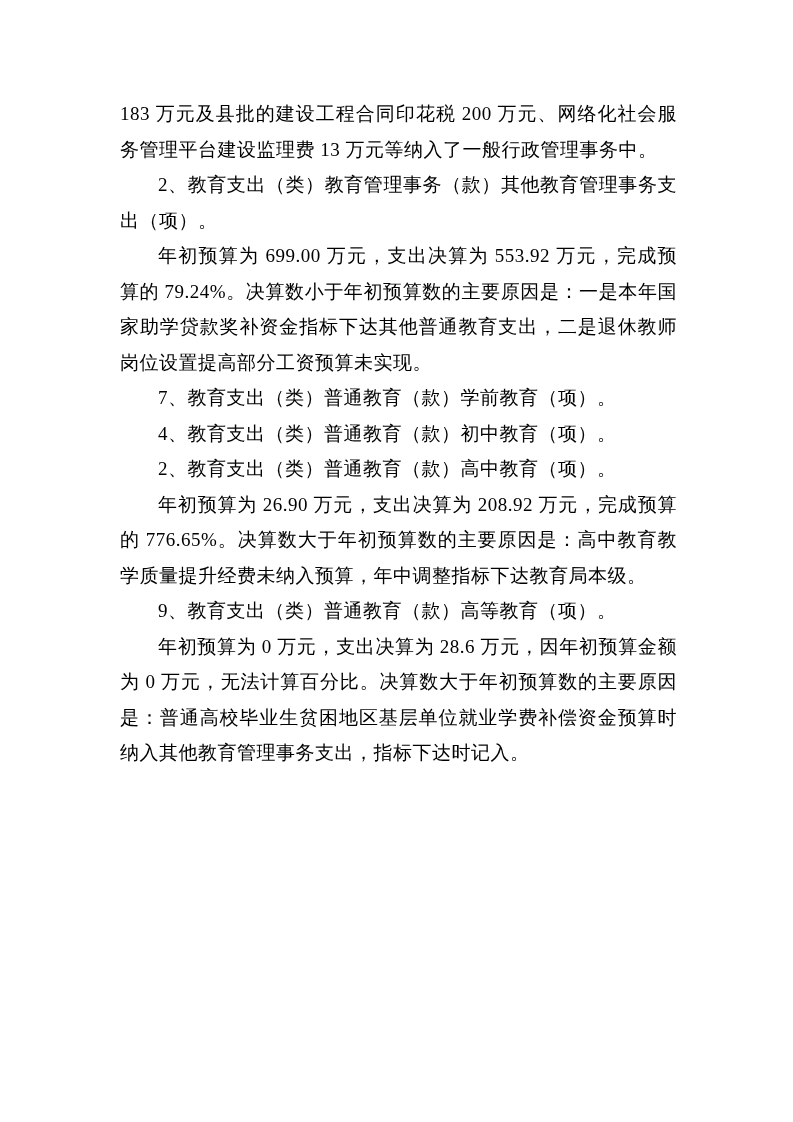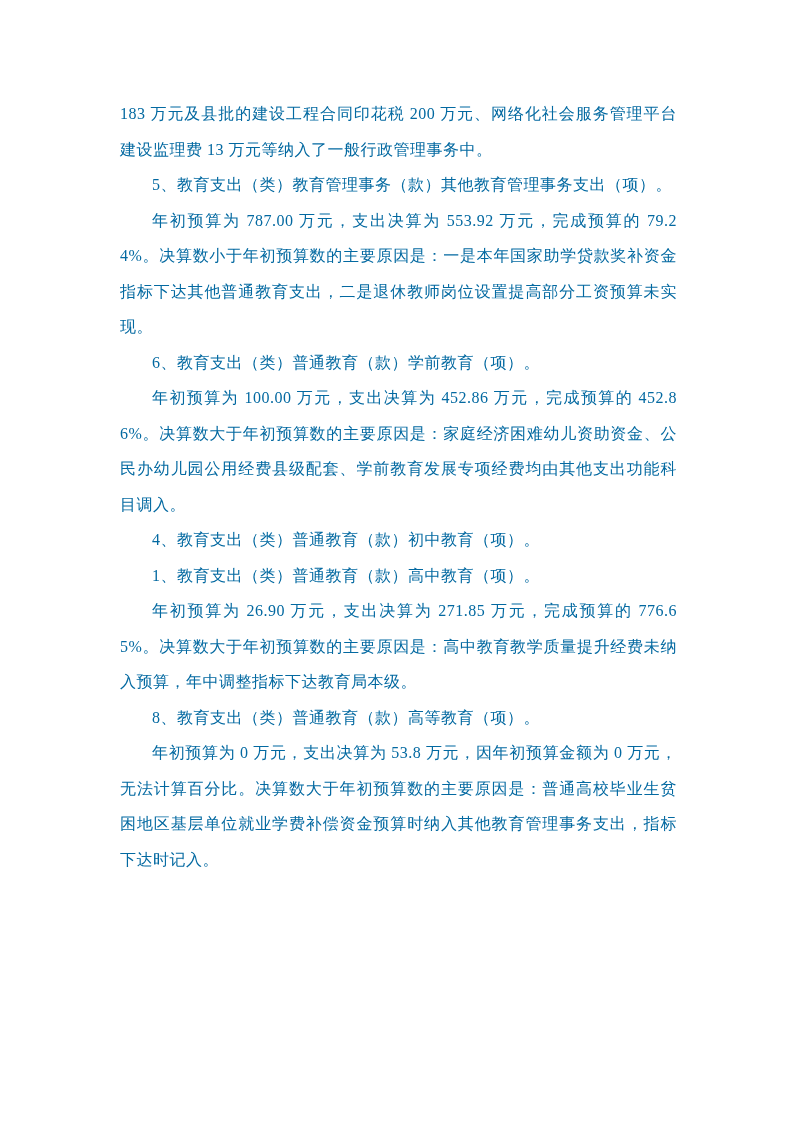--- a/index.html
+++ b/index.html
@@ -20,9 +20,9 @@
     }
     .doc-body {
       font-family: "Liberation Serif", "DejaVu Serif", serif;
-      font-size: 16px;
+      font-size: 19px;
       line-height: 35.5px;
-      color: #0369a1;
+      color: #000000;
       text-align: justify;
       text-justify: inter-ideograph;
       letter-spacing: 0.5px;

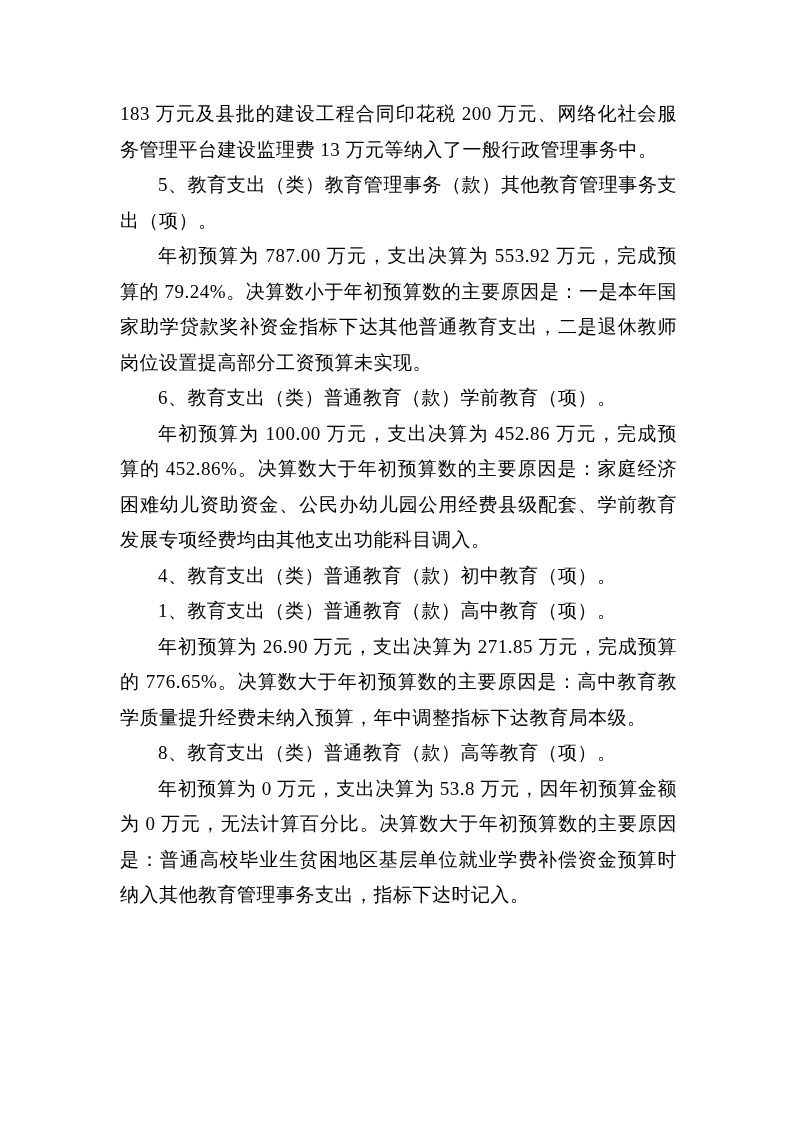--- a/index.html
+++ b/index.html
@@ -43,7 +43,7 @@
 <div class="page">
   <div class="doc-body">
     <p class="para continuation">183 万元及县批的建设工程合同印花税 200 万元、网络化社会服务管理平台建设监理费 13 万元等纳入了一般行政管理事务中。</p>
-    <p class="para">5、教育支出（类）教育管理事务（款）其他教育管理事务支出（项）。</p>
+    <p class="para">2、教育支出（类）教育管理事务（款）其他教育管理事务支出（项）。</p>
     <p class="para">年初预算为 787.00 万元，支出决算为 553.92 万元，完成预算的 79.24%。决算数小于年初预算数的主要原因是：一是本年国家助学贷款奖补资金指标下达其他普通教育支出，二是退休教师岗位设置提高部分工资预算未实现。</p>
     <p class="para">6、教育支出（类）普通教育（款）学前教育（项）。</p>
     <p class="para">年初预算为 100.00 万元，支出决算为 452.86 万元，完成预算的 452.86%。决算数大于年初预算数的主要原因是：家庭经济困难幼儿资助资金、公民办幼儿园公用经费县级配套、学前教育发展专项经费均由其他支出功能科目调入。</p>

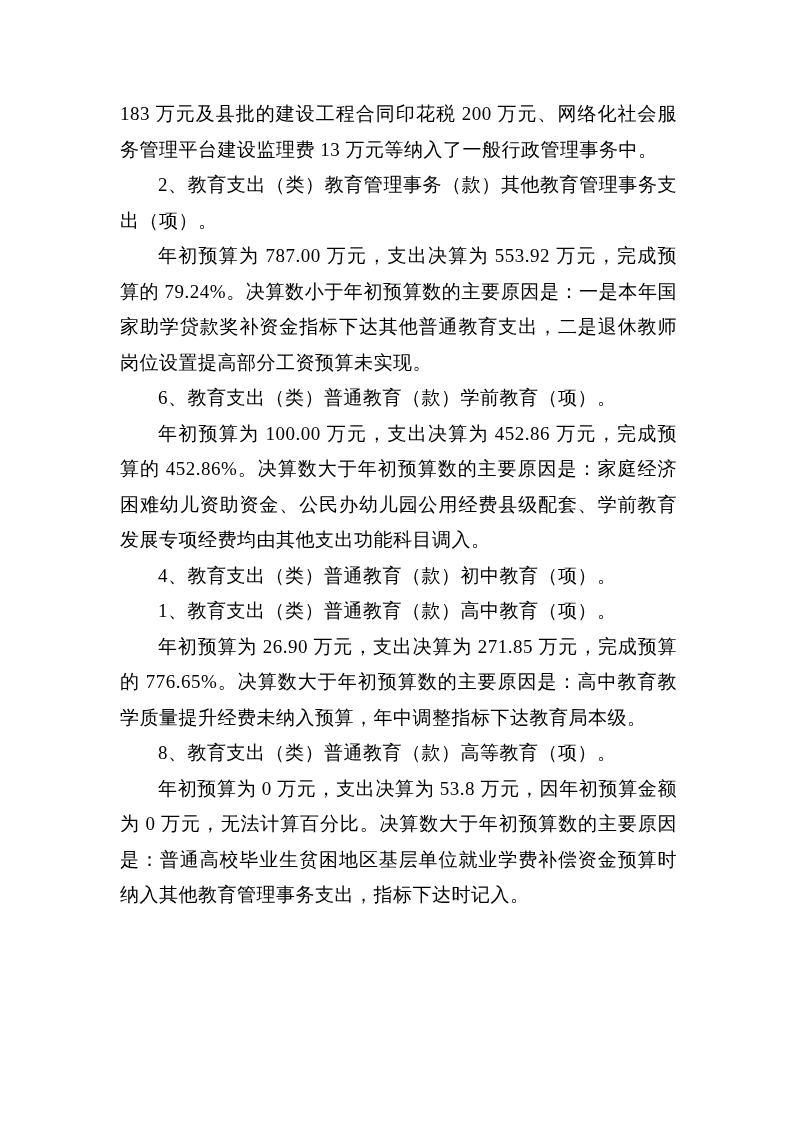--- a/index.html
+++ b/index.html
@@ -44,7 +44,7 @@
   <div class="doc-body">
     <p class="para continuation">183 万元及县批的建设工程合同印花税 200 万元、网络化社会服务管理平台建设监理费 13 万元等纳入了一般行政管理事务中。</p>
     <p class="para">2、教育支出（类）教育管理事务（款）其他教育管理事务支出（项）。</p>
-    <p class="para">年初预算为 787.00 万元，支出决算为 553.92 万元，完成预算的 79.24%。决算数小于年初预算数的主要原因是：一是本年国家助学贷款奖补资金指标下达其他普通教育支出，二是退休教师岗位设置提高部分工资预算未实现。</p>
+    <p class="para">年初预算为 699.00 万元，支出决算为 553.92 万元，完成预算的 79.24%。决算数小于年初预算数的主要原因是：一是本年国家助学贷款奖补资金指标下达其他普通教育支出，二是退休教师岗位设置提高部分工资预算未实现。</p>
     <p class="para">6、教育支出（类）普通教育（款）学前教育（项）。</p>
     <p class="para">年初预算为 100.00 万元，支出决算为 452.86 万元，完成预算的 452.86%。决算数大于年初预算数的主要原因是：家庭经济困难幼儿资助资金、公民办幼儿园公用经费县级配套、学前教育发展专项经费均由其他支出功能科目调入。</p>
     <p class="para">4、教育支出（类）普通教育（款）初中教育（项）。</p>

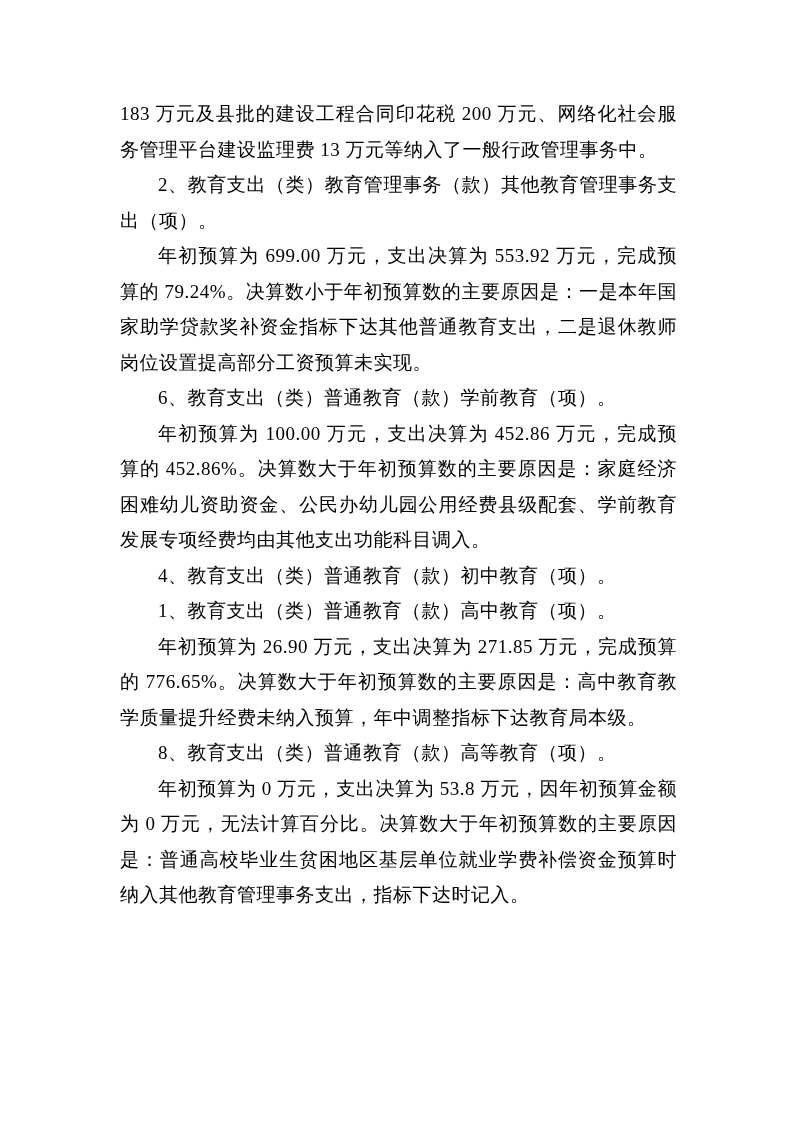--- a/index.html
+++ b/index.html
@@ -45,7 +45,7 @@
     <p class="para continuation">183 万元及县批的建设工程合同印花税 200 万元、网络化社会服务管理平台建设监理费 13 万元等纳入了一般行政管理事务中。</p>
     <p class="para">2、教育支出（类）教育管理事务（款）其他教育管理事务支出（项）。</p>
     <p class="para">年初预算为 699.00 万元，支出决算为 553.92 万元，完成预算的 79.24%。决算数小于年初预算数的主要原因是：一是本年国家助学贷款奖补资金指标下达其他普通教育支出，二是退休教师岗位设置提高部分工资预算未实现。</p>
-    <p class="para">6、教育支出（类）普通教育（款）学前教育（项）。</p>
+    <p class="para">7、教育支出（类）普通教育（款）学前教育（项）。</p>
     <p class="para">年初预算为 100.00 万元，支出决算为 452.86 万元，完成预算的 452.86%。决算数大于年初预算数的主要原因是：家庭经济困难幼儿资助资金、公民办幼儿园公用经费县级配套、学前教育发展专项经费均由其他支出功能科目调入。</p>
     <p class="para">4、教育支出（类）普通教育（款）初中教育（项）。</p>
     <p class="para">1、教育支出（类）普通教育（款）高中教育（项）。</p>

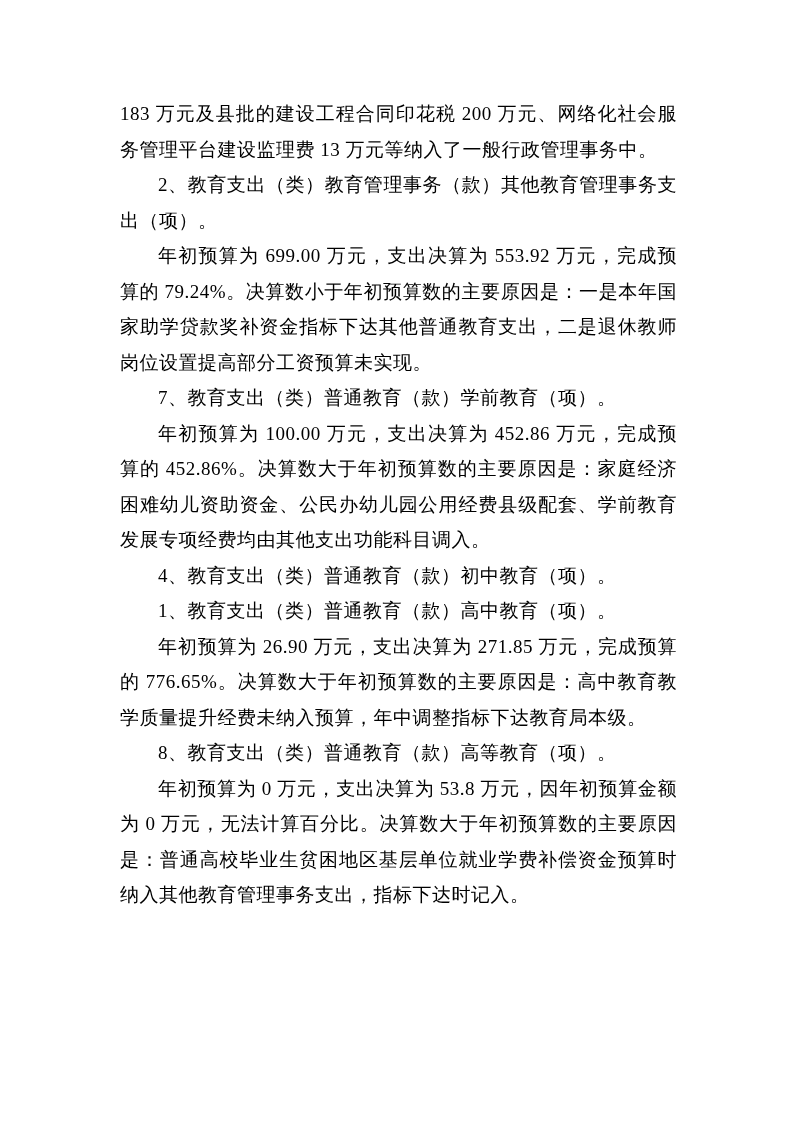--- a/index.html
+++ b/index.html
@@ -46,7 +46,6 @@
     <p class="para">2、教育支出（类）教育管理事务（款）其他教育管理事务支出（项）。</p>
     <p class="para">年初预算为 699.00 万元，支出决算为 553.92 万元，完成预算的 79.24%。决算数小于年初预算数的主要原因是：一是本年国家助学贷款奖补资金指标下达其他普通教育支出，二是退休教师岗位设置提高部分工资预算未实现。</p>
     <p class="para">7、教育支出（类）普通教育（款）学前教育（项）。</p>
-    <p class="para">年初预算为 100.00 万元，支出决算为 452.86 万元，完成预算的 452.86%。决算数大于年初预算数的主要原因是：家庭经济困难幼儿资助资金、公民办幼儿园公用经费县级配套、学前教育发展专项经费均由其他支出功能科目调入。</p>
     <p class="para">4、教育支出（类）普通教育（款）初中教育（项）。</p>
     <p class="para">1、教育支出（类）普通教育（款）高中教育（项）。</p>
     <p class="para">年初预算为 26.90 万元，支出决算为 271.85 万元，完成预算的 776.65%。决算数大于年初预算数的主要原因是：高中教育教学质量提升经费未纳入预算，年中调整指标下达教育局本级。</p>

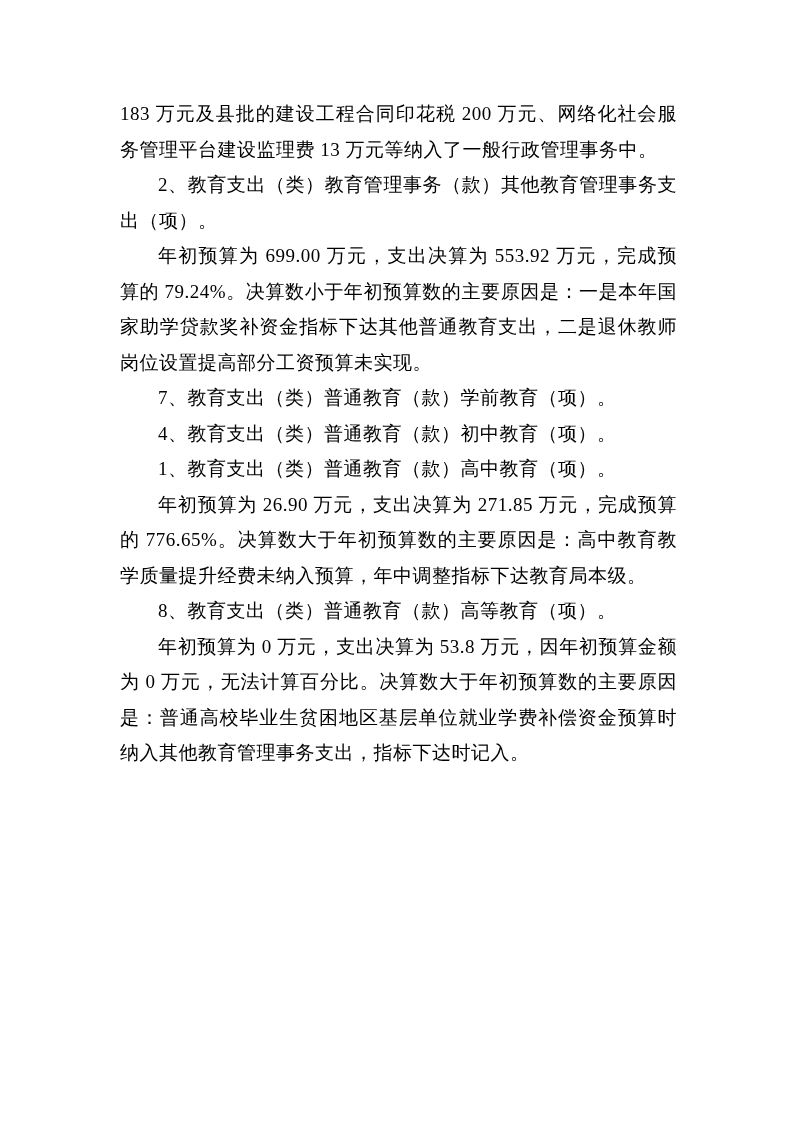--- a/index.html
+++ b/index.html
@@ -47,7 +47,7 @@
     <p class="para">年初预算为 699.00 万元，支出决算为 553.92 万元，完成预算的 79.24%。决算数小于年初预算数的主要原因是：一是本年国家助学贷款奖补资金指标下达其他普通教育支出，二是退休教师岗位设置提高部分工资预算未实现。</p>
     <p class="para">7、教育支出（类）普通教育（款）学前教育（项）。</p>
     <p class="para">4、教育支出（类）普通教育（款）初中教育（项）。</p>
-    <p class="para">1、教育支出（类）普通教育（款）高中教育（项）。</p>
+    <p class="para">2、教育支出（类）普通教育（款）高中教育（项）。</p>
     <p class="para">年初预算为 26.90 万元，支出决算为 271.85 万元，完成预算的 776.65%。决算数大于年初预算数的主要原因是：高中教育教学质量提升经费未纳入预算，年中调整指标下达教育局本级。</p>
     <p class="para">8、教育支出（类）普通教育（款）高等教育（项）。</p>
     <p class="para">年初预算为 0 万元，支出决算为 53.8 万元，因年初预算金额为 0 万元，无法计算百分比。决算数大于年初预算数的主要原因是：普通高校毕业生贫困地区基层单位就业学费补偿资金预算时纳入其他教育管理事务支出，指标下达时记入。</p>

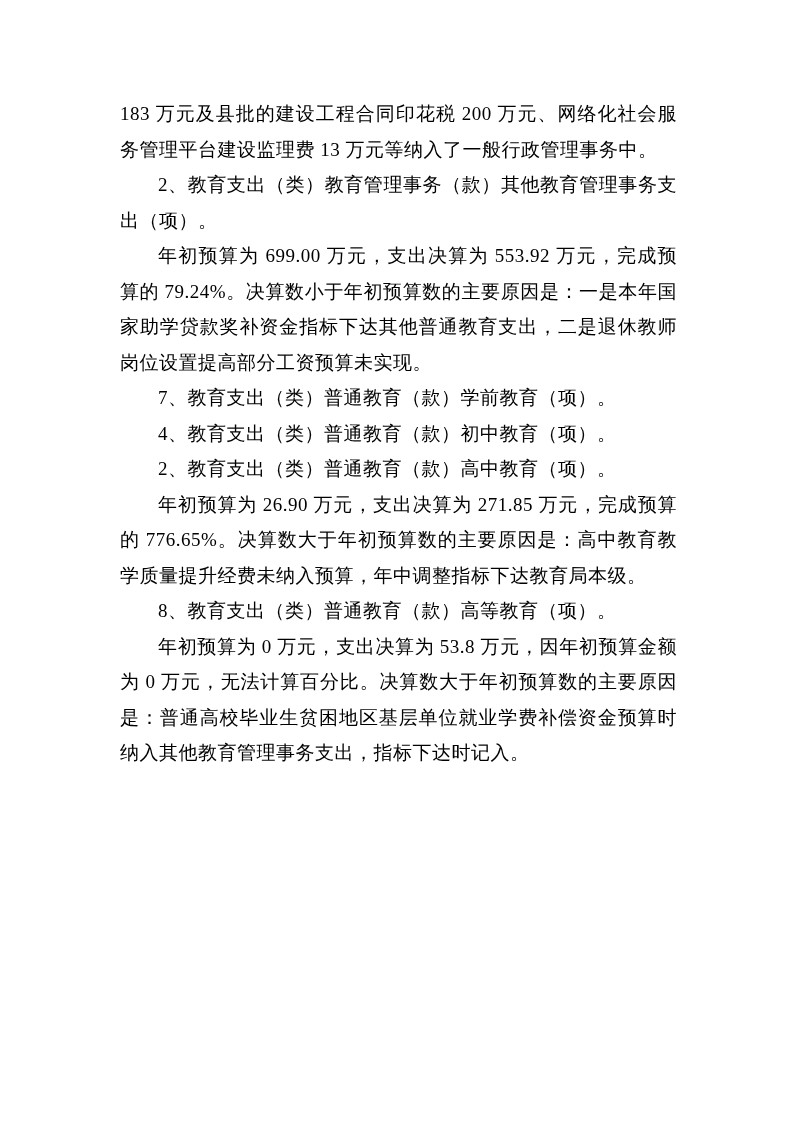--- a/index.html
+++ b/index.html
@@ -48,7 +48,7 @@
     <p class="para">7、教育支出（类）普通教育（款）学前教育（项）。</p>
     <p class="para">4、教育支出（类）普通教育（款）初中教育（项）。</p>
     <p class="para">2、教育支出（类）普通教育（款）高中教育（项）。</p>
-    <p class="para">年初预算为 26.90 万元，支出决算为 271.85 万元，完成预算的 776.65%。决算数大于年初预算数的主要原因是：高中教育教学质量提升经费未纳入预算，年中调整指标下达教育局本级。</p>
+    <p class="para">年初预算为 26.90 万元，支出决算为 208.92 万元，完成预算的 776.65%。决算数大于年初预算数的主要原因是：高中教育教学质量提升经费未纳入预算，年中调整指标下达教育局本级。</p>
     <p class="para">8、教育支出（类）普通教育（款）高等教育（项）。</p>
     <p class="para">年初预算为 0 万元，支出决算为 53.8 万元，因年初预算金额为 0 万元，无法计算百分比。决算数大于年初预算数的主要原因是：普通高校毕业生贫困地区基层单位就业学费补偿资金预算时纳入其他教育管理事务支出，指标下达时记入。</p>
   </div>

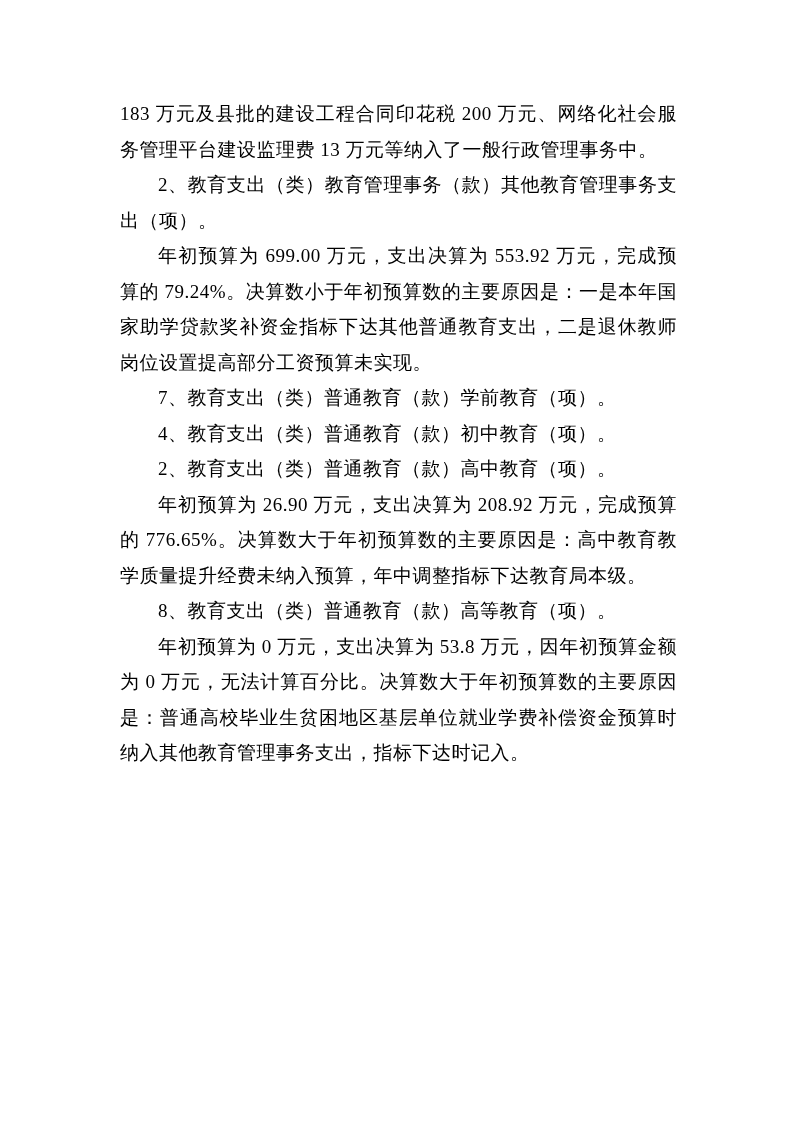--- a/index.html
+++ b/index.html
@@ -49,7 +49,7 @@
     <p class="para">4、教育支出（类）普通教育（款）初中教育（项）。</p>
     <p class="para">2、教育支出（类）普通教育（款）高中教育（项）。</p>
     <p class="para">年初预算为 26.90 万元，支出决算为 208.92 万元，完成预算的 776.65%。决算数大于年初预算数的主要原因是：高中教育教学质量提升经费未纳入预算，年中调整指标下达教育局本级。</p>
-    <p class="para">8、教育支出（类）普通教育（款）高等教育（项）。</p>
+    <p class="para">9、教育支出（类）普通教育（款）高等教育（项）。</p>
     <p class="para">年初预算为 0 万元，支出决算为 53.8 万元，因年初预算金额为 0 万元，无法计算百分比。决算数大于年初预算数的主要原因是：普通高校毕业生贫困地区基层单位就业学费补偿资金预算时纳入其他教育管理事务支出，指标下达时记入。</p>
   </div>
 </div>

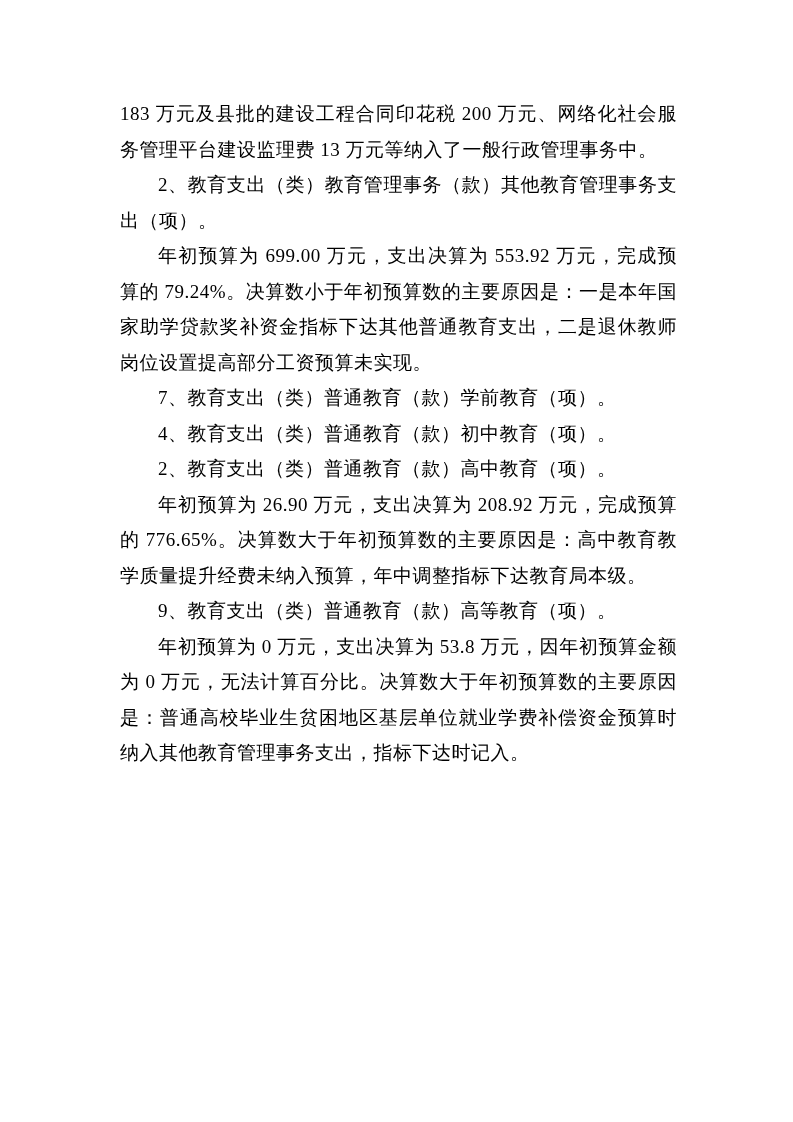--- a/index.html
+++ b/index.html
@@ -50,7 +50,7 @@
     <p class="para">2、教育支出（类）普通教育（款）高中教育（项）。</p>
     <p class="para">年初预算为 26.90 万元，支出决算为 208.92 万元，完成预算的 776.65%。决算数大于年初预算数的主要原因是：高中教育教学质量提升经费未纳入预算，年中调整指标下达教育局本级。</p>
     <p class="para">9、教育支出（类）普通教育（款）高等教育（项）。</p>
-    <p class="para">年初预算为 0 万元，支出决算为 53.8 万元，因年初预算金额为 0 万元，无法计算百分比。决算数大于年初预算数的主要原因是：普通高校毕业生贫困地区基层单位就业学费补偿资金预算时纳入其他教育管理事务支出，指标下达时记入。</p>
+    <p class="para">年初预算为 0 万元，支出决算为 28.6 万元，因年初预算金额为 0 万元，无法计算百分比。决算数大于年初预算数的主要原因是：普通高校毕业生贫困地区基层单位就业学费补偿资金预算时纳入其他教育管理事务支出，指标下达时记入。</p>
   </div>
 </div>
 

